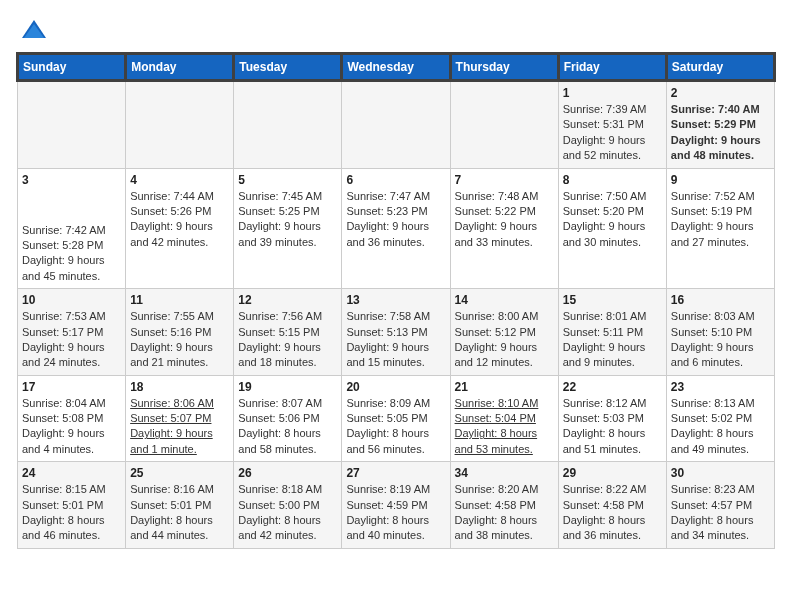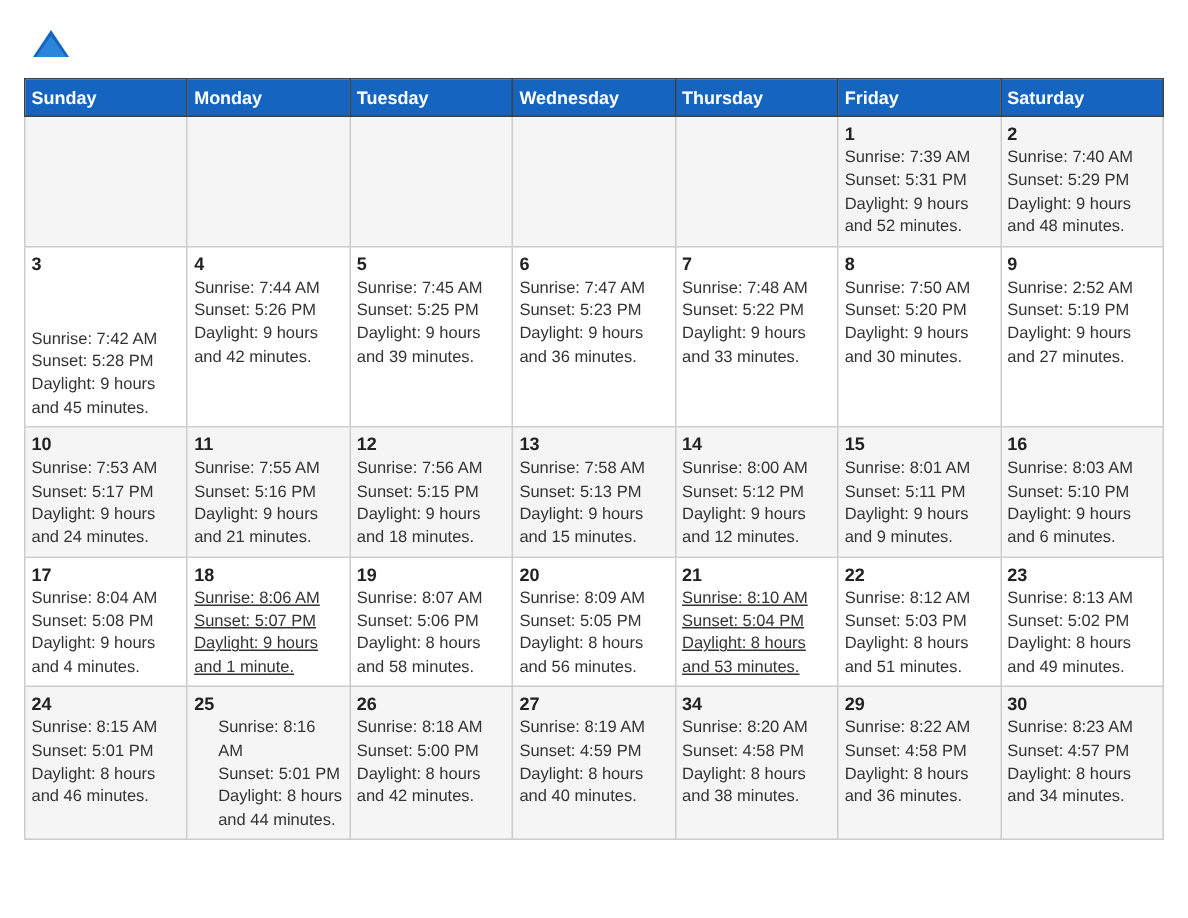--- a/index.html
+++ b/index.html
@@ -54,7 +54,7 @@
       font-weight: bold;
       padding: 5px 4px;
       text-align: left;
-      border: 1px solid #404040;
+      border: 3px solid #404040;
     }
     tbody tr td {
       border: 1px solid #ccc;

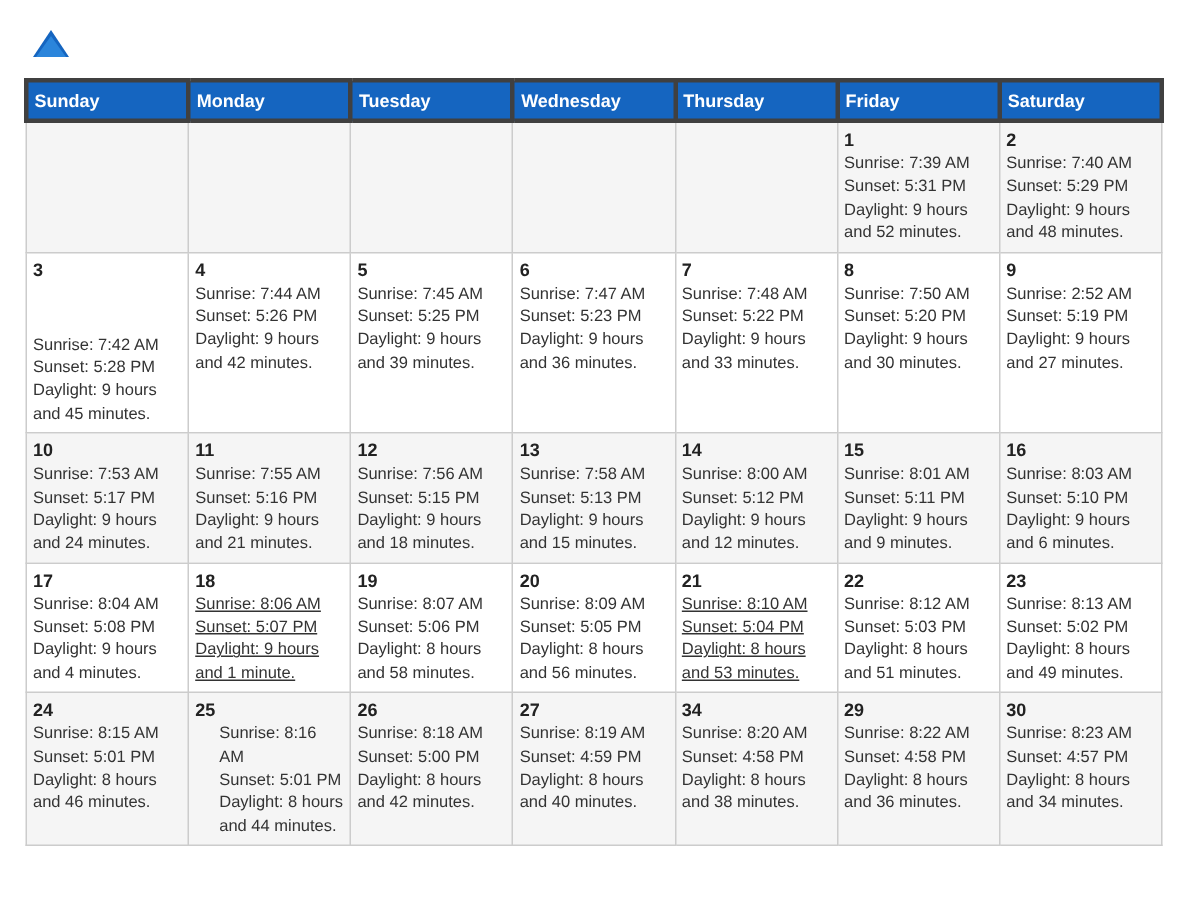--- a/index.html
+++ b/index.html
@@ -138,7 +138,7 @@
           </td>
           <td>
             <span class="day-num">2</span>
-            <div class="day-info" style="white-space: pre-line;">Sunrise: 7:40 AM
+            <div class="day-info" style="white-space: pre-line; font-weight: bold;">Sunrise: 7:40 AM
 Sunset: 5:29 PM
 Daylight: 9 hours
 and 48 minutes.</div>

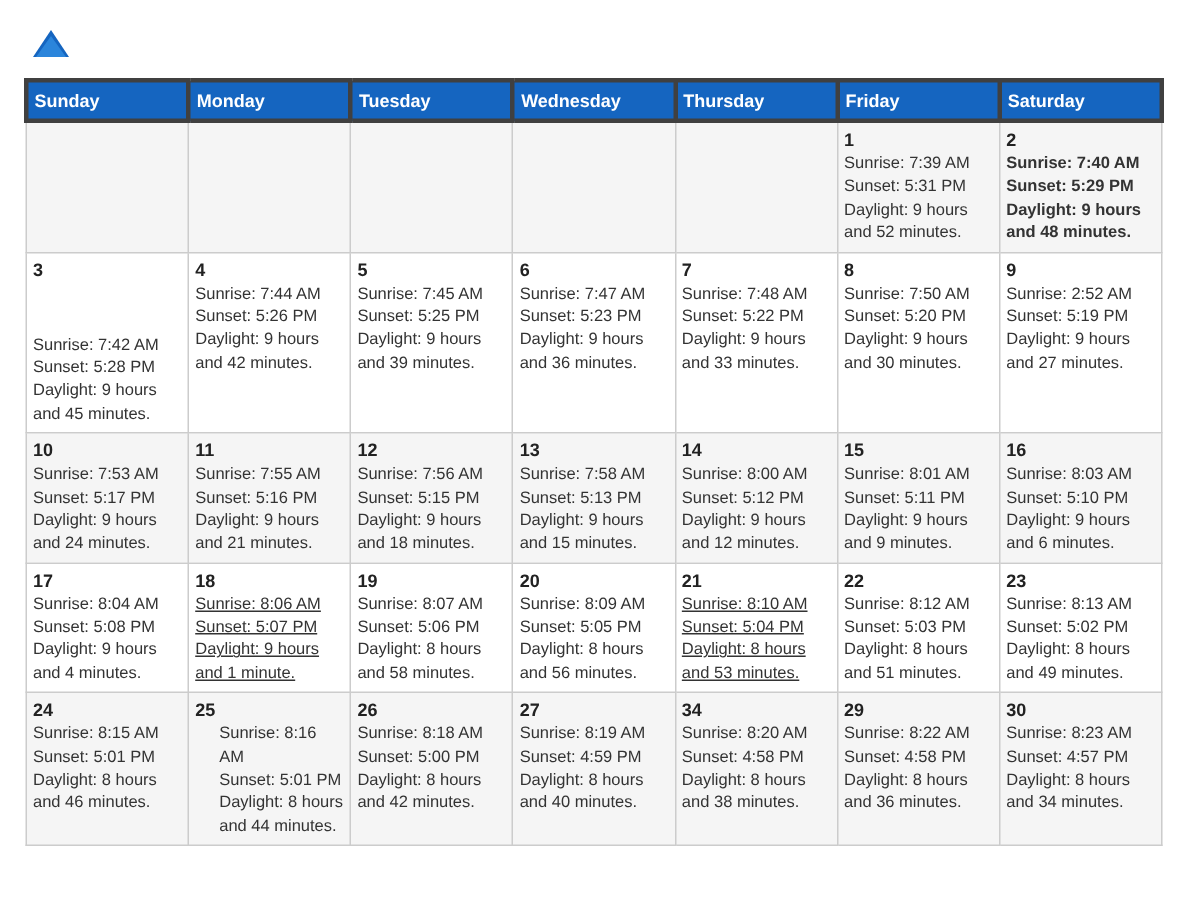--- a/index.html
+++ b/index.html
@@ -189,7 +189,7 @@
           </td>
           <td>
             <span class="day-num">9</span>
-            <div class="day-info" style="white-space: pre-line;">Sunrise: 2:52 AM
+            <div class="day-info" style="white-space: pre-line;">Sunrise: 7:52 AM
 Sunset: 5:19 PM
 Daylight: 9 hours
 and 27 minutes.</div>

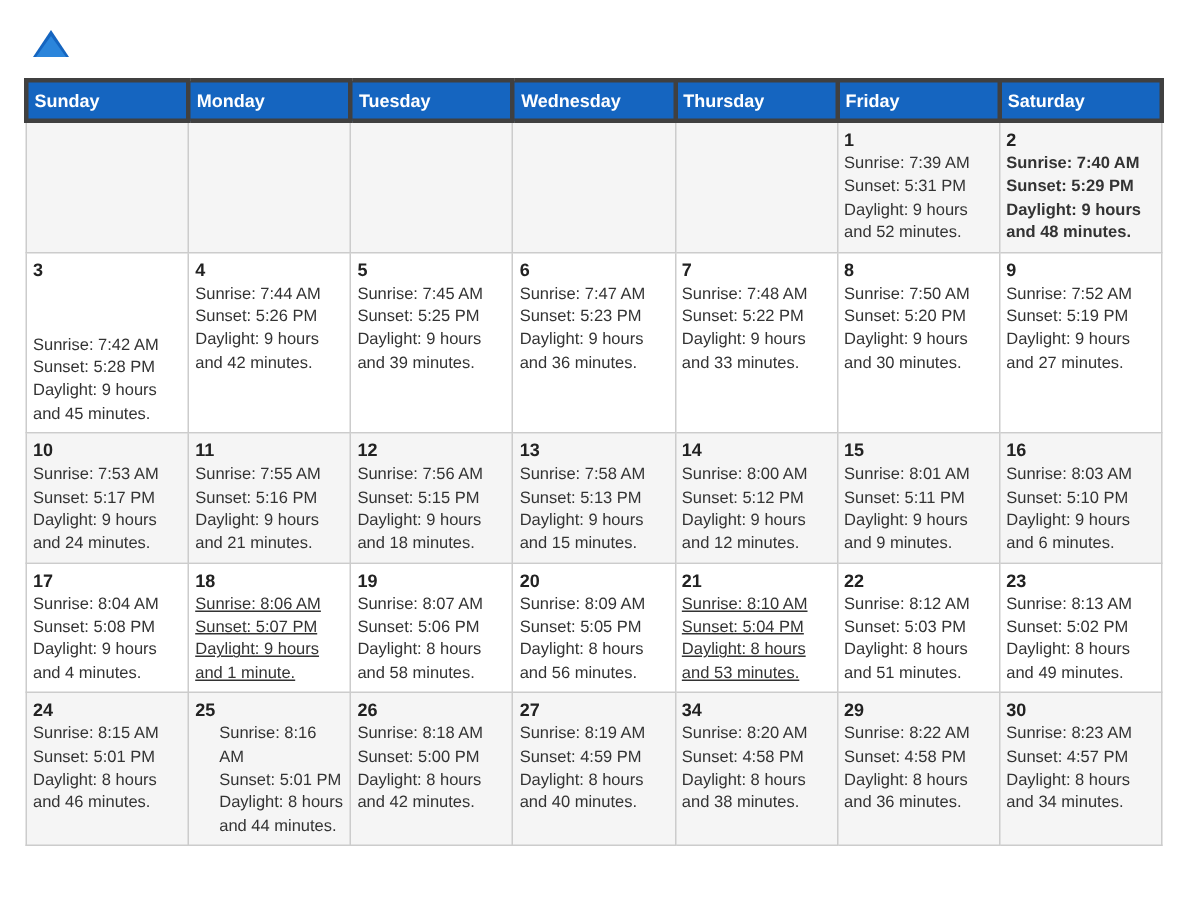--- a/index.html
+++ b/index.html
@@ -307,7 +307,7 @@
           </td>
           <td>
             <span class="day-num">25</span>
-            <div class="day-info" style="white-space: pre-line; margin-left: 16px;">Sunrise: 8:16 AM
+            <div class="day-info" style="white-space: pre-line;">Sunrise: 8:16 AM
 Sunset: 5:01 PM
 Daylight: 8 hours
 and 44 minutes.</div>

